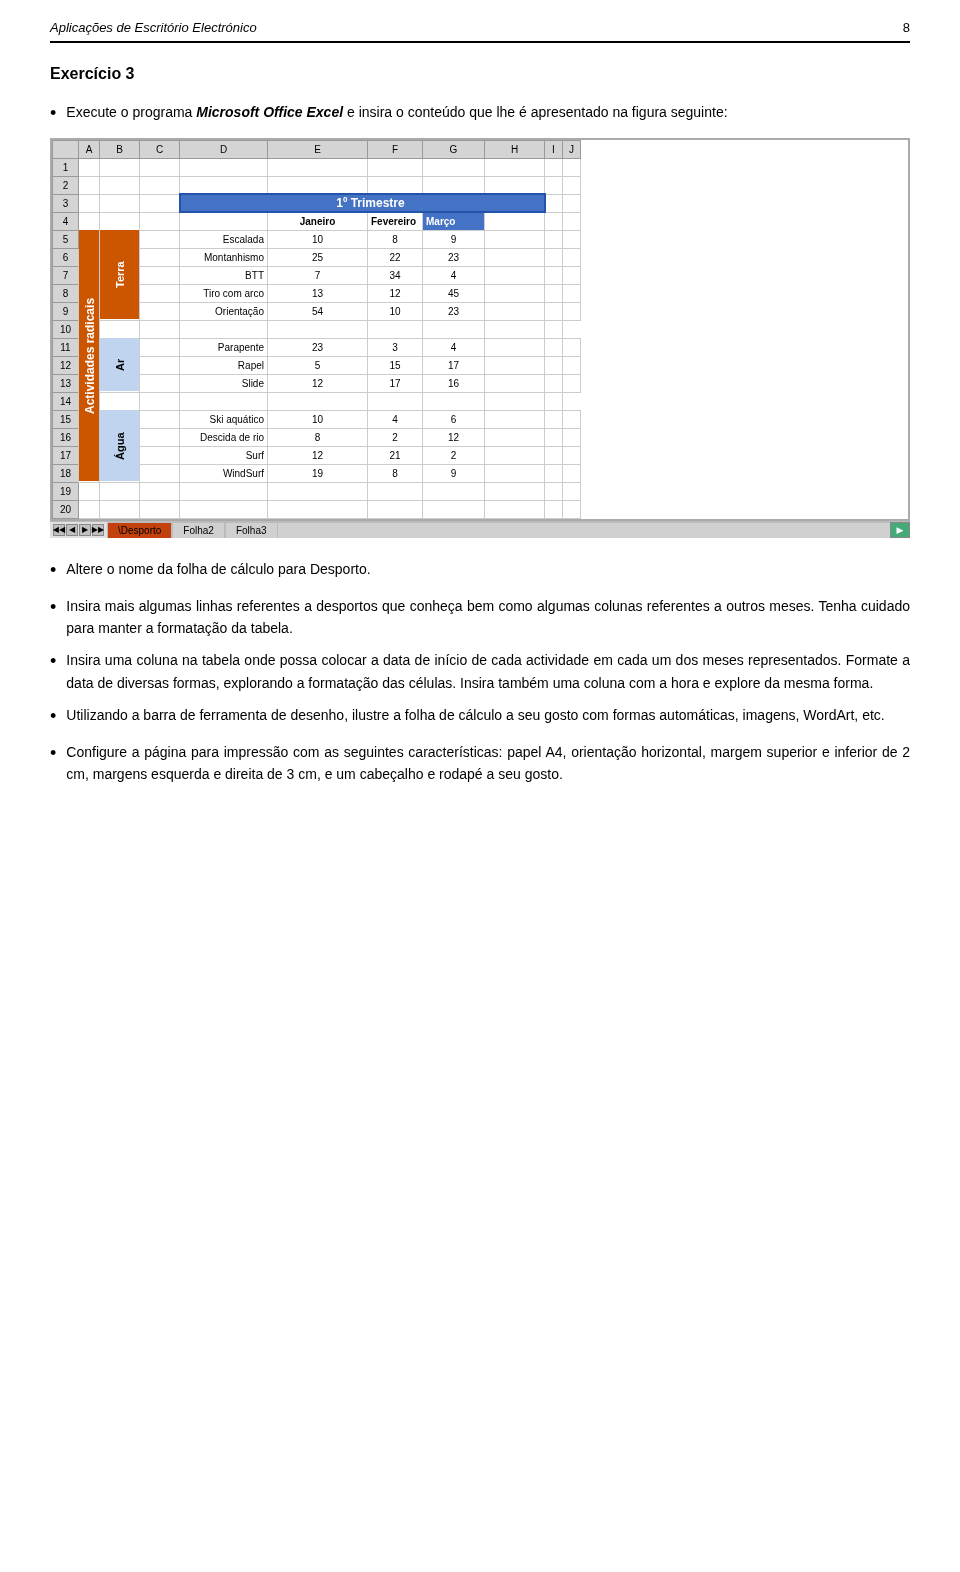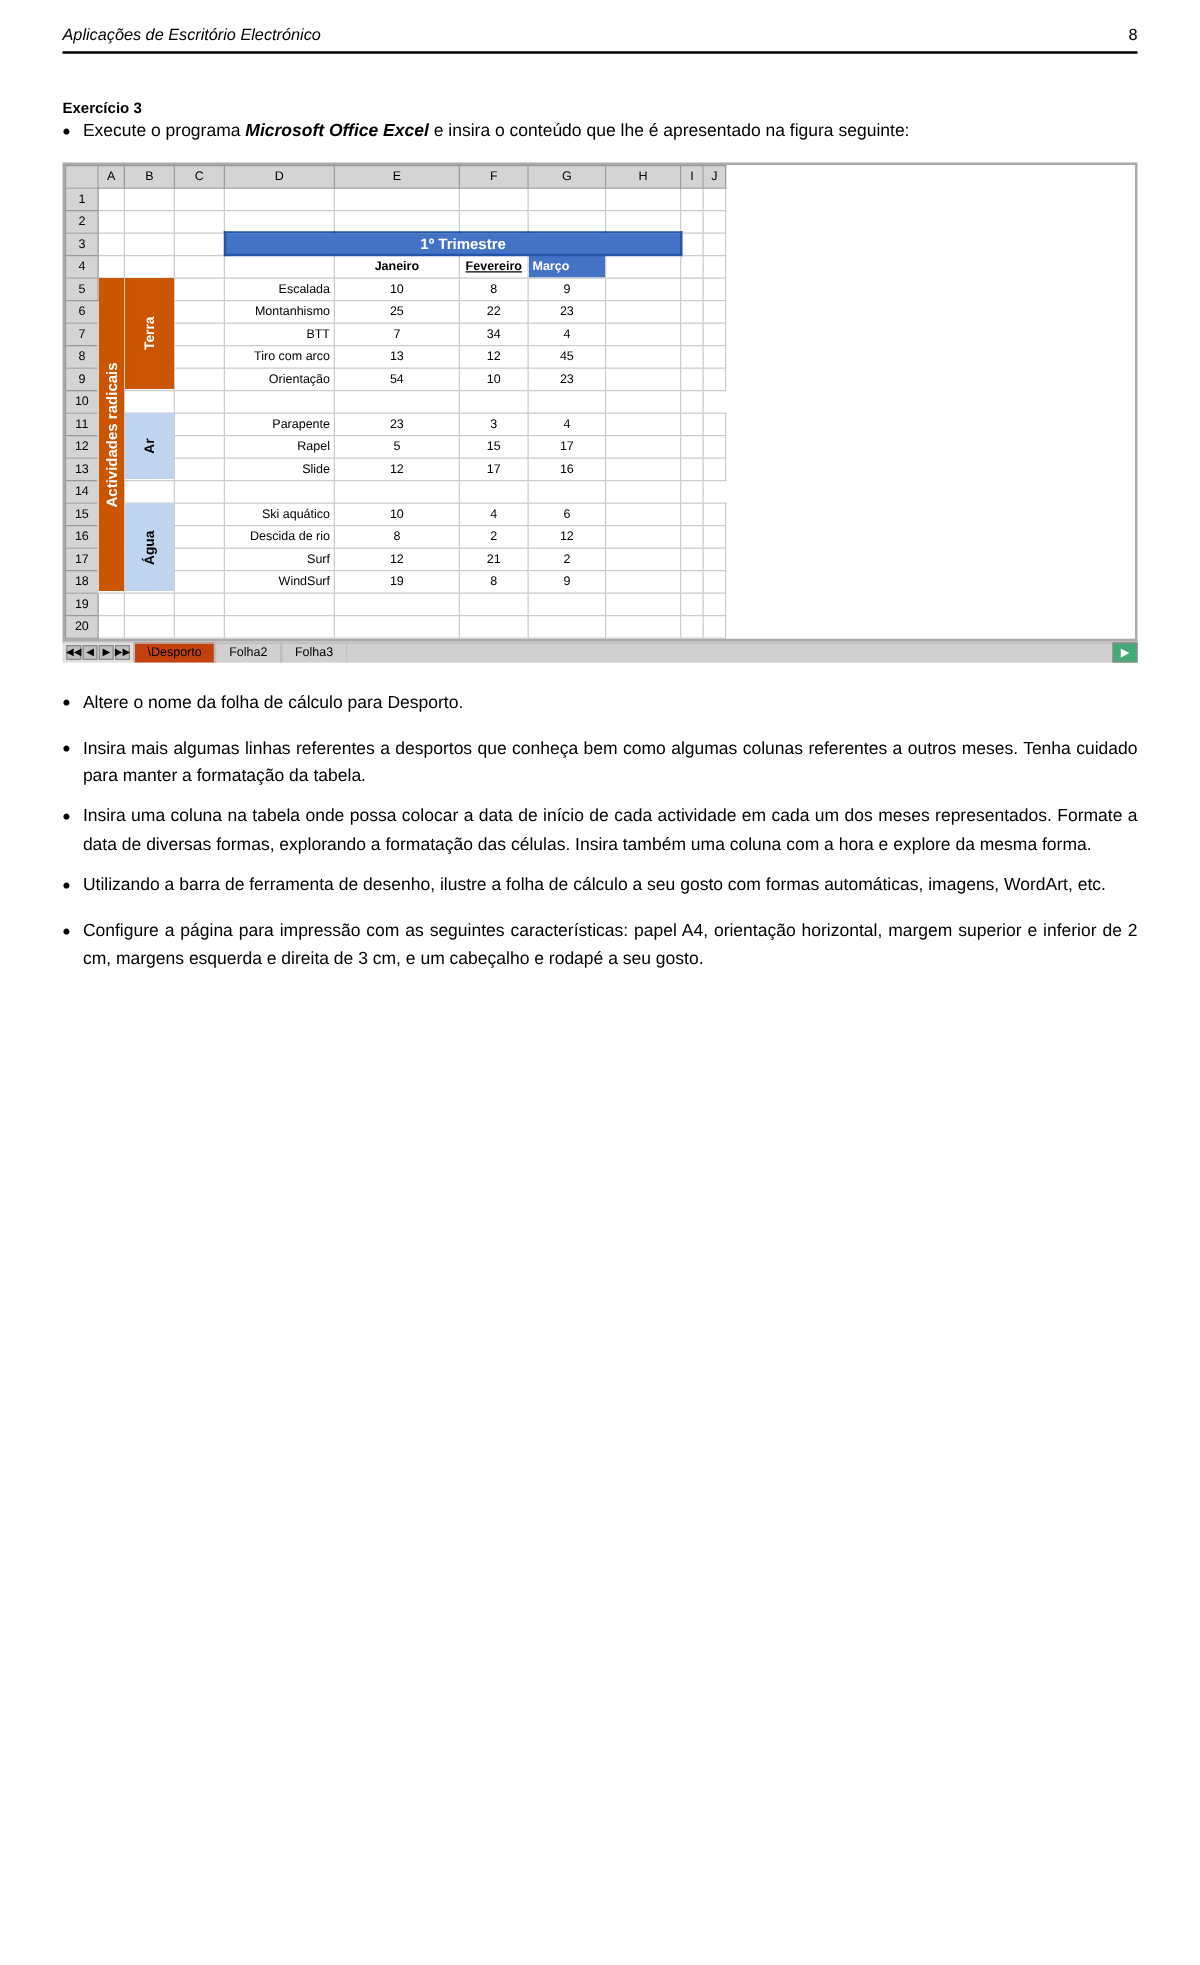--- a/index.html
+++ b/index.html
@@ -25,7 +25,7 @@
       align-items: center;
       border-bottom: 2px solid #000;
       padding-bottom: 6px;
-      margin-bottom: 36px;
+      margin-bottom: 22px;
     }
 
     .header-title {

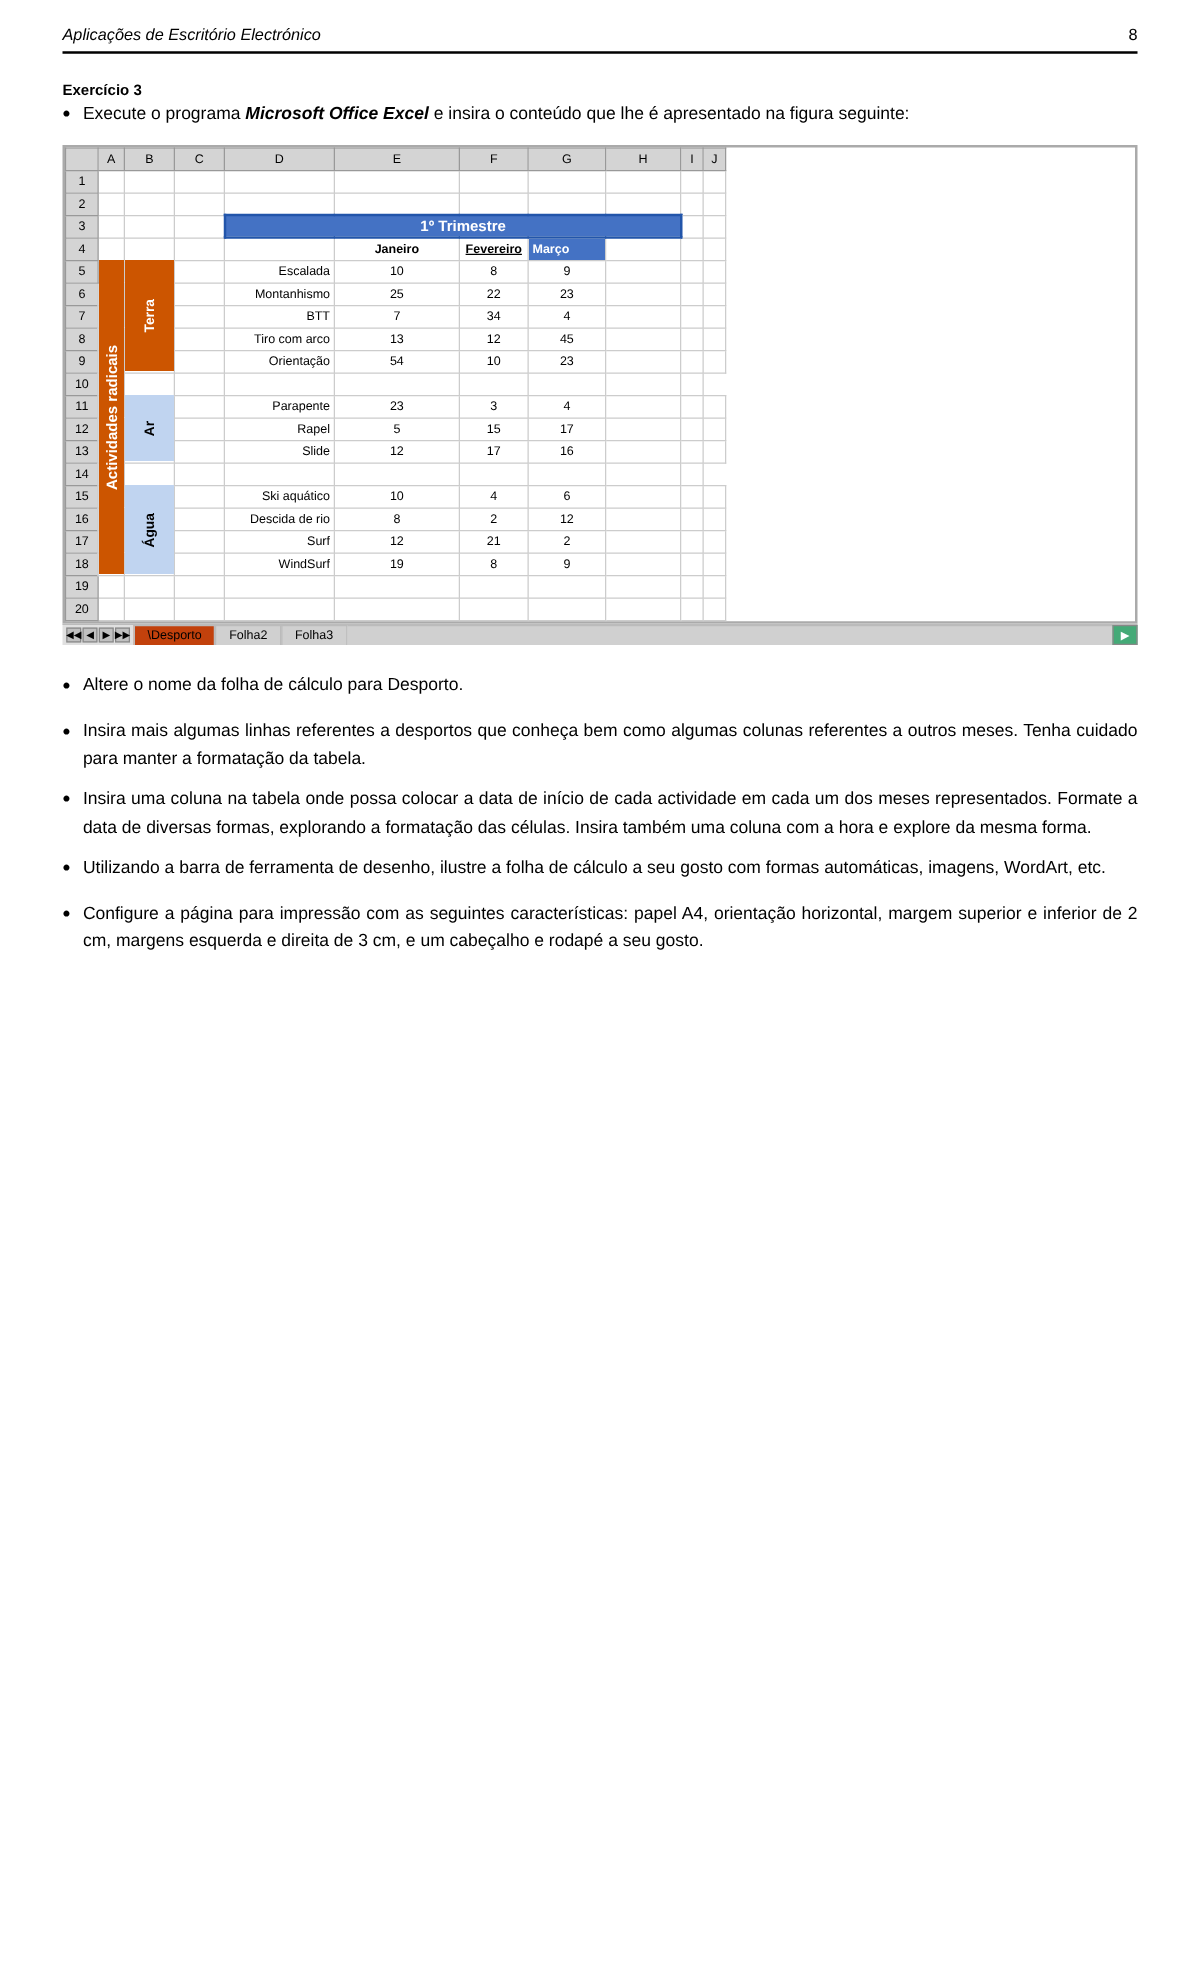--- a/index.html
+++ b/index.html
@@ -38,8 +38,9 @@
     }
 
     .exercise-title {
-      font-size: 12px;
+      font-size: 16px;
       font-weight: bold;
+      margin-bottom: 18px;
     }
 
     .bullet-list {

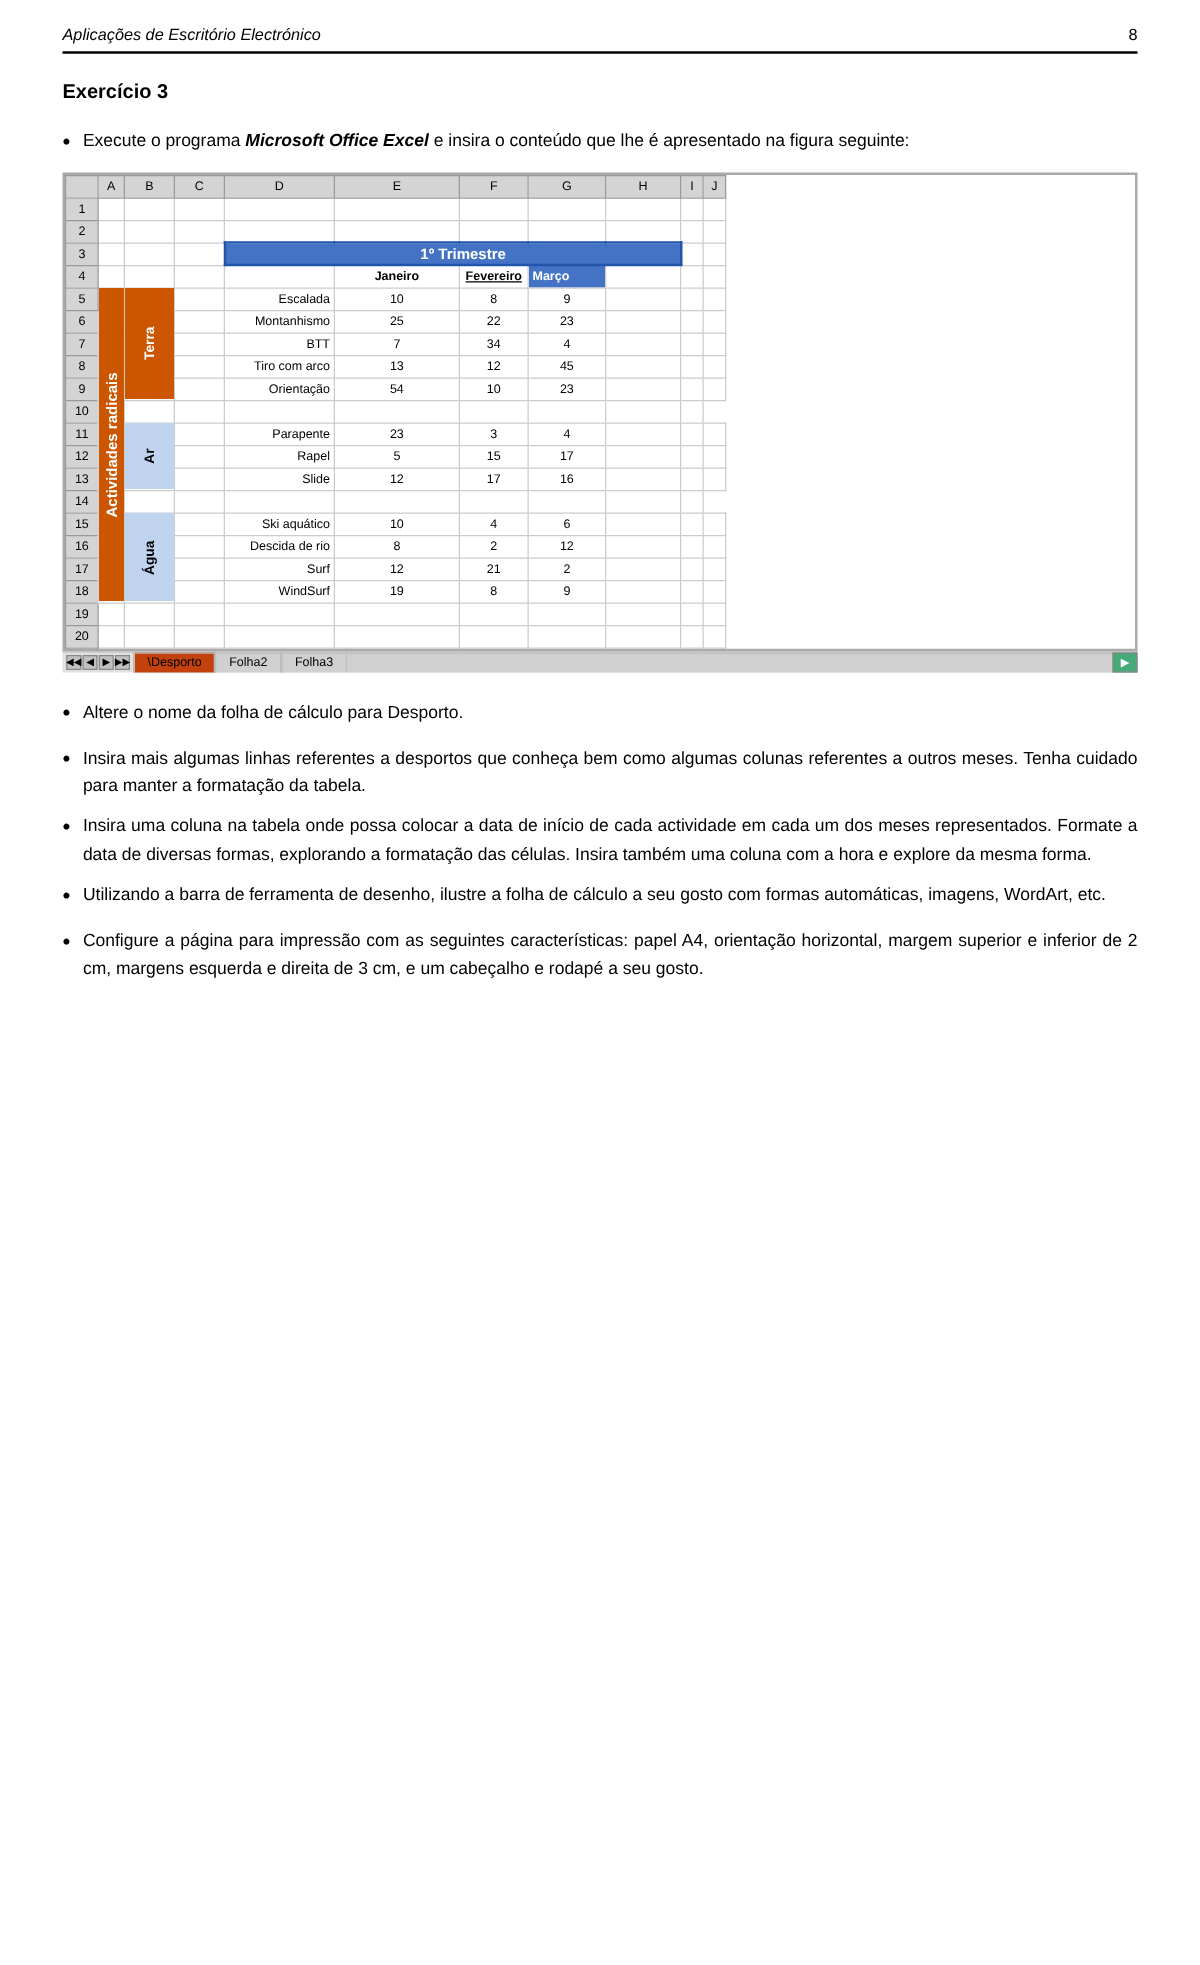--- a/index.html
+++ b/index.html
@@ -126,7 +126,7 @@
     }
 
     .hdr-jan { font-weight: bold; text-align: center; }
-    .hdr-fev { font-weight: bold; text-align: center; text-decoration: underline; }
+    .hdr-fev { font-weight: bold; text-align: left; }
     .hdr-mar { background: #4472C4; color: #fff; font-weight: bold; text-align: left; }
 
     .v-actividades {

